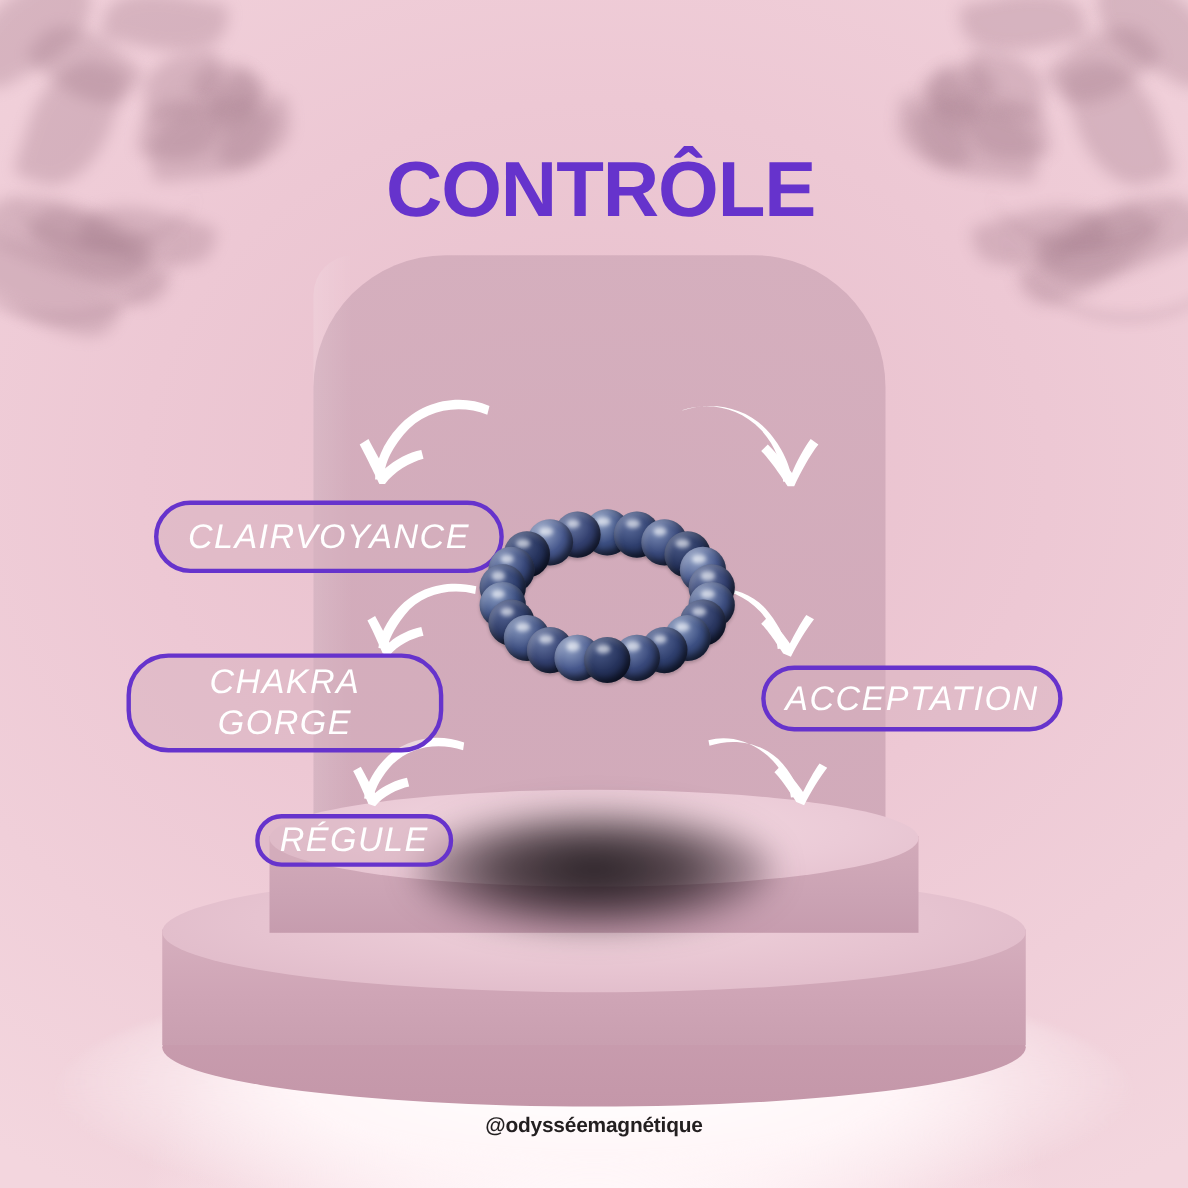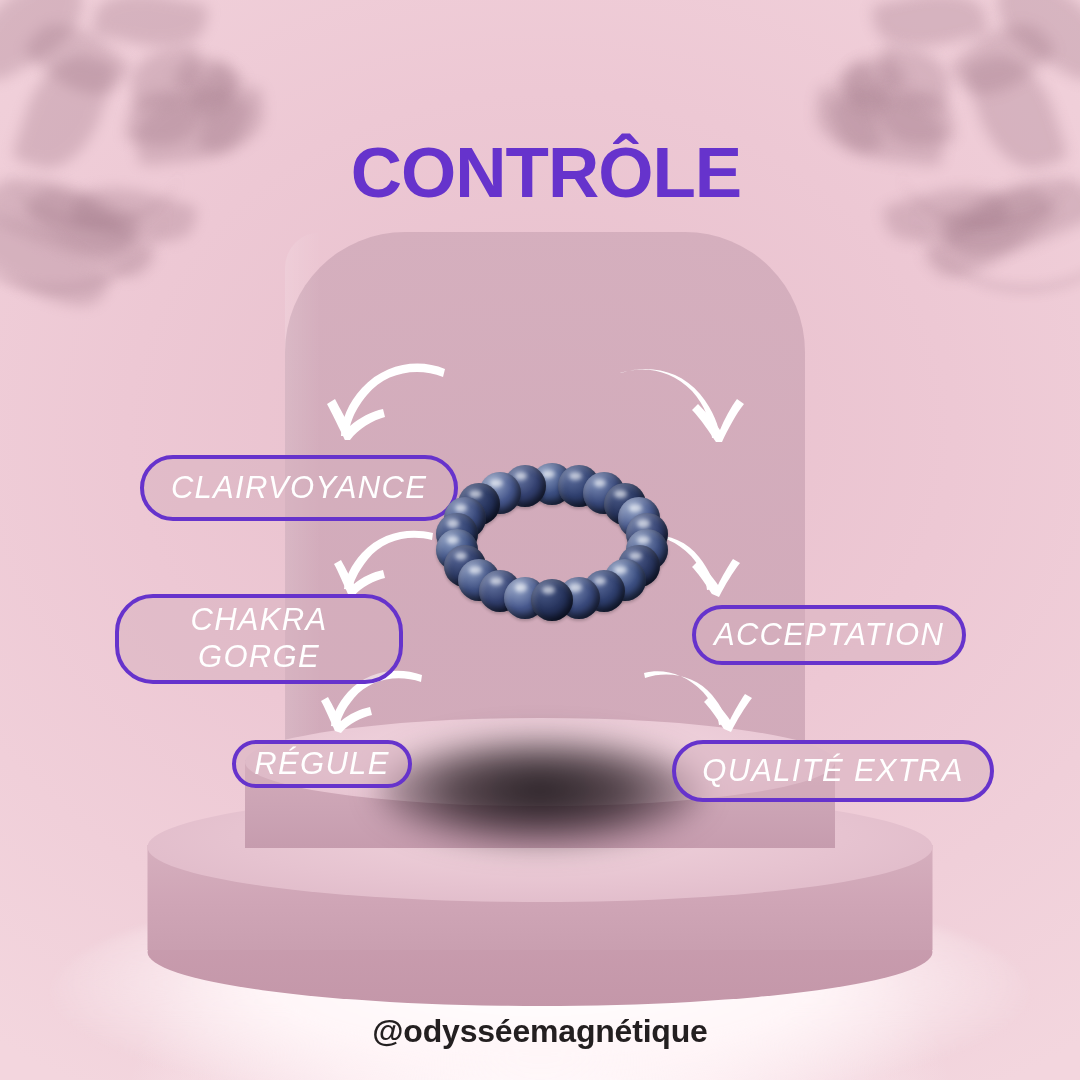--- a/index.html
+++ b/index.html
@@ -271,9 +271,6 @@
     <span>RÉGULE</span>
   </div>
 
-  <div class="pill" style="left:672px;top:740px;width:322px;height:62px;">
-    <span>QUALITÉ EXTRA</span>
-  </div>
 
   <div class="handle">@odysséemagnétique</div>
 

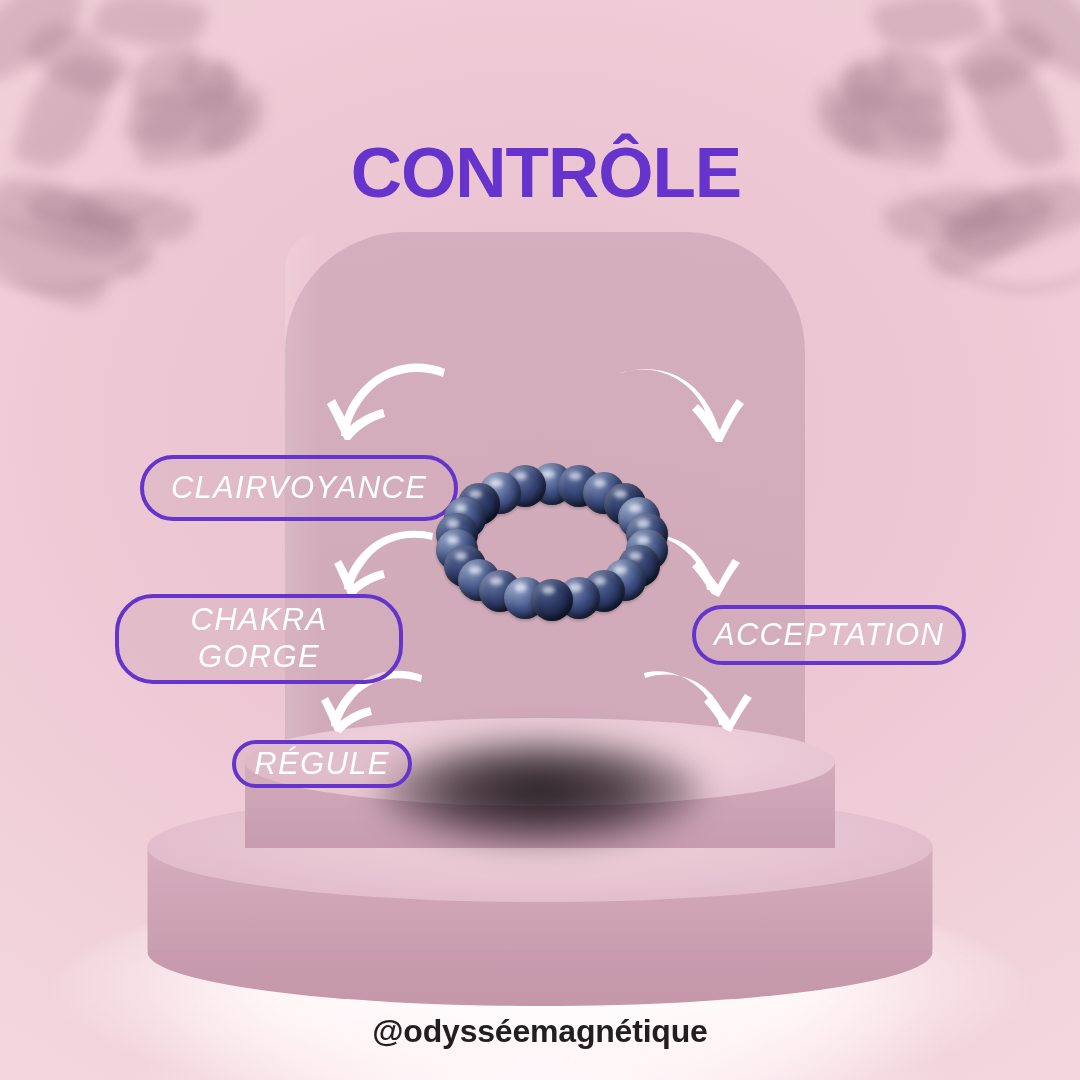--- a/index.html
+++ b/index.html
@@ -138,7 +138,7 @@
     text-align:center;
     color:#231f20;
     font-weight:bold;
-    font-size:32px;
+    font-size:19px;
     letter-spacing:-.2px;
   }
 </style>

